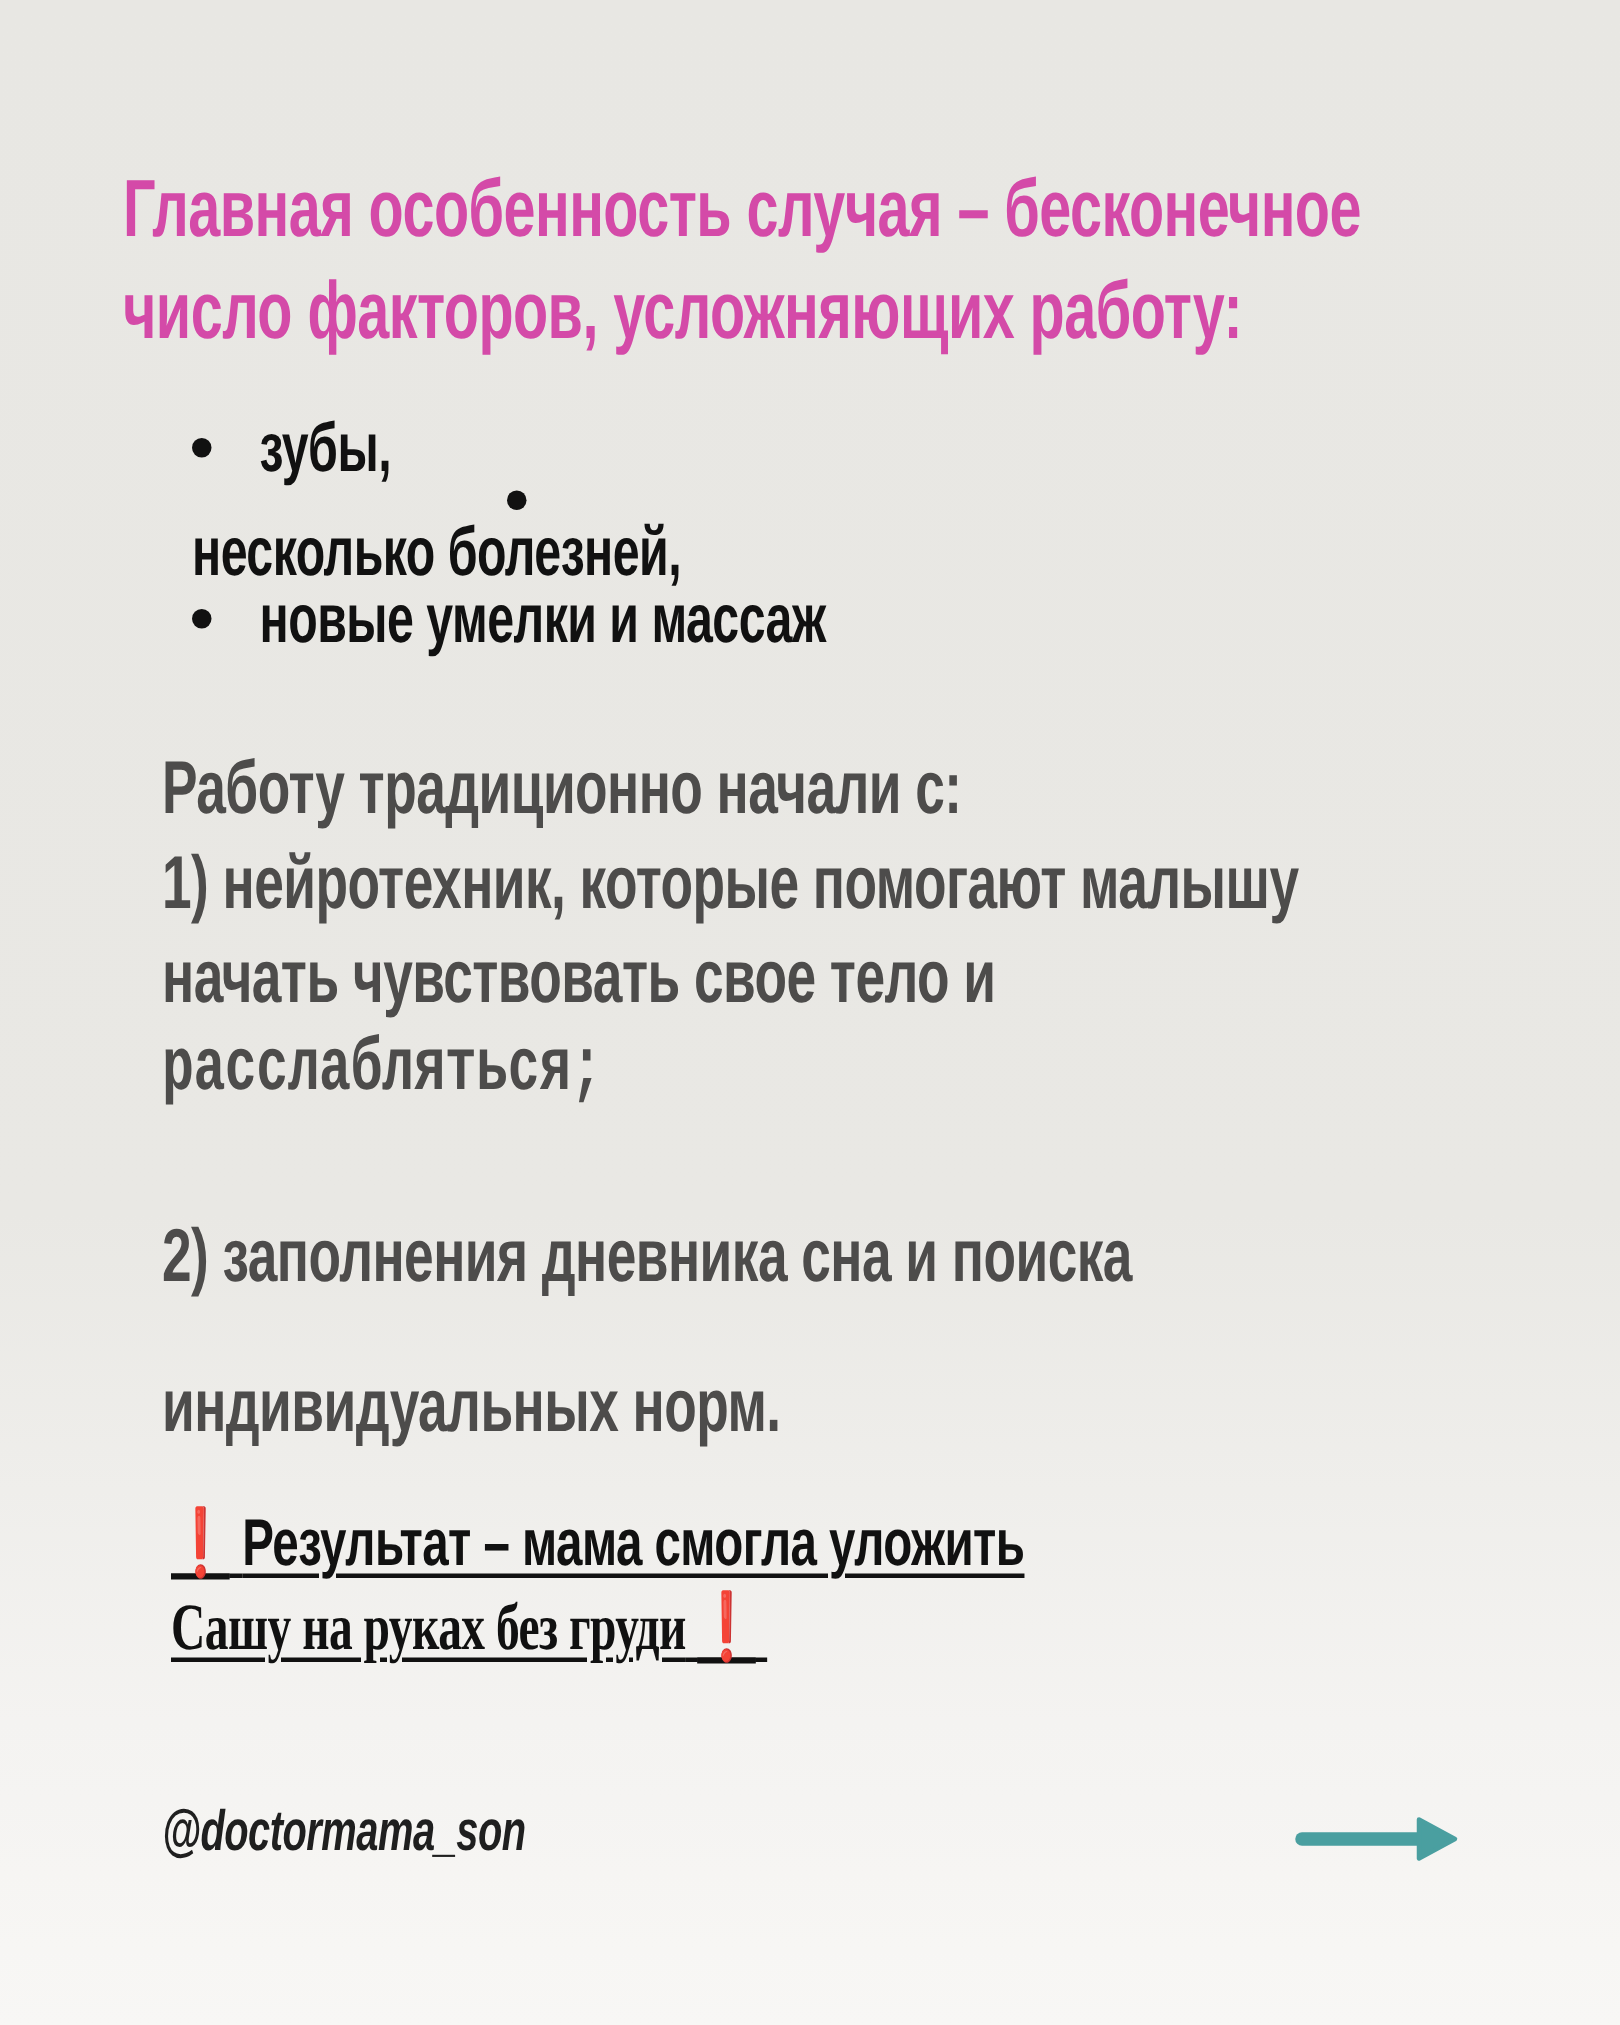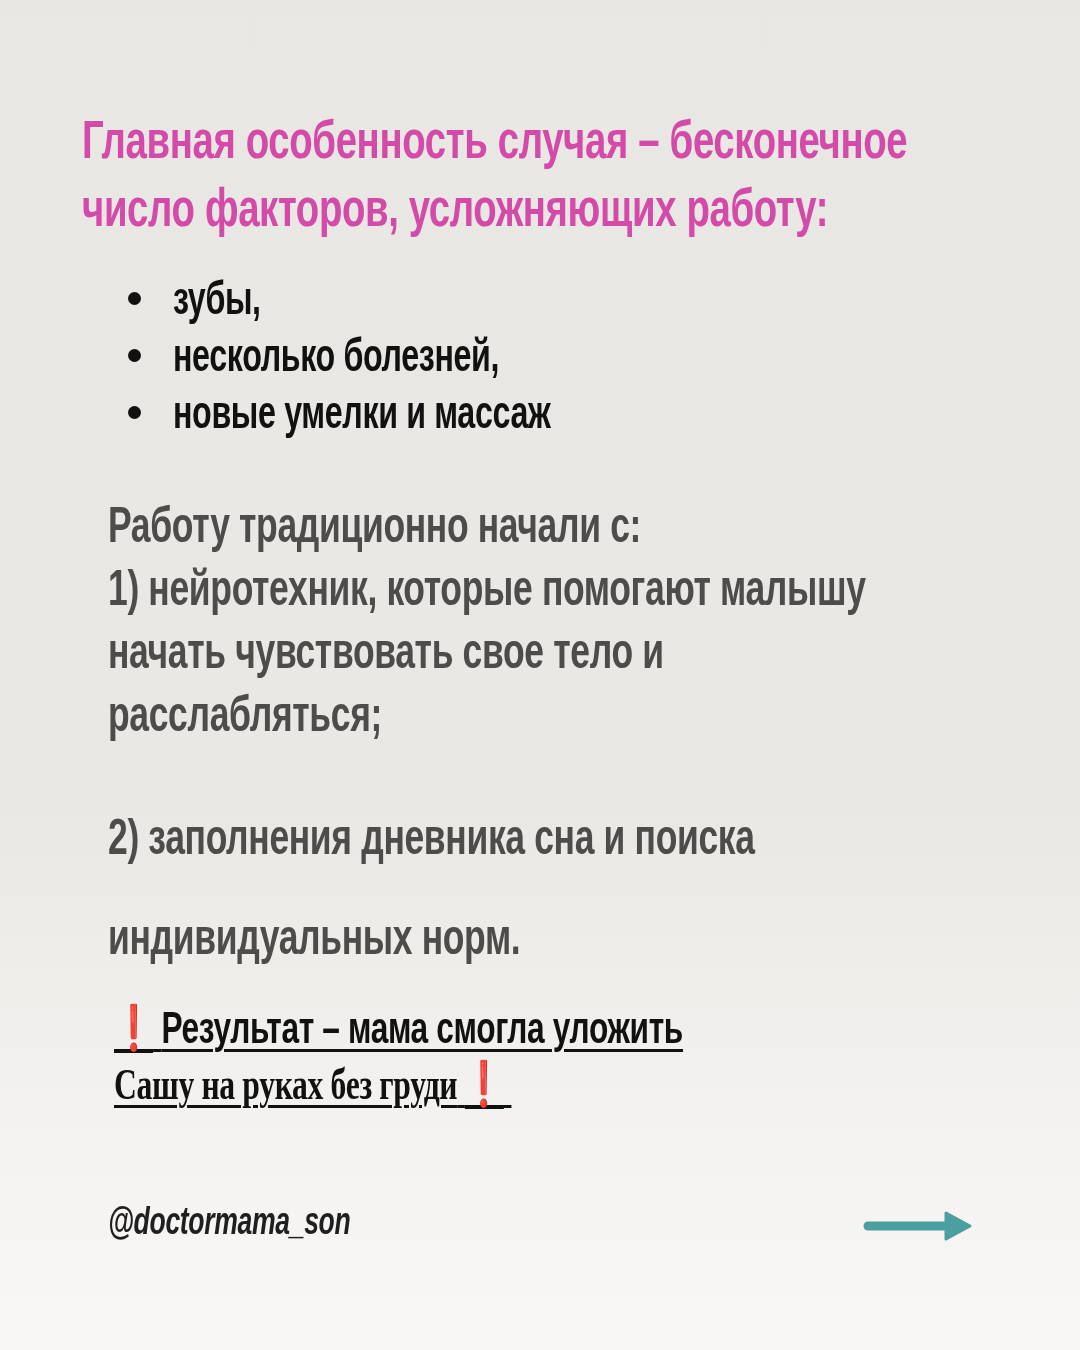--- a/index.html
+++ b/index.html
@@ -104,7 +104,7 @@
     <span class="bullet-dot"></span>
     <span class="cond bullet-text" style="transform-origin:left center;">зубы,</span>
   </div>
-  <div class="bullet-row" style="top:327px;">
+  <div class="bullet-row" style="top:327px;flex-direction:column;">
     <span class="bullet-dot"></span>
     <span class="cond bullet-text" style="transform-origin:left center;">несколько болезней,</span>
   </div>

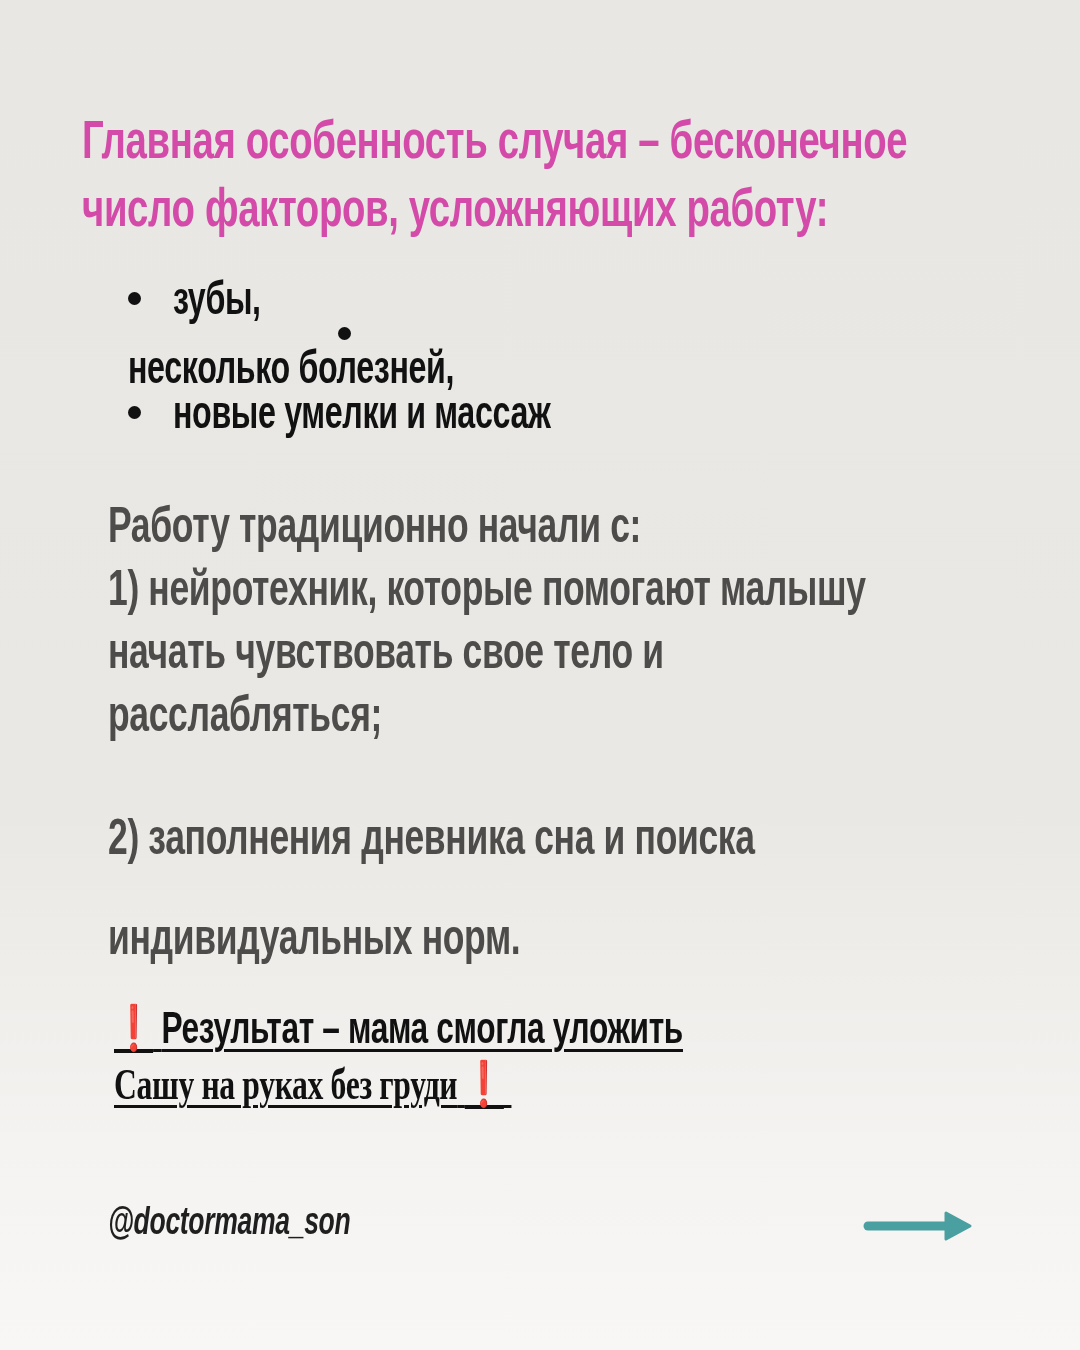--- a/index.html
+++ b/index.html
@@ -124,7 +124,7 @@
   <div class="line" style="top:622px; left:108px;">
     <span class="cond body-text">начать чувствовать свое тело и</span>
   </div>
-  <div class="line" style="top:685px; left:108px;">
+  <div class="line" style="top:685px; left:108px;font-family:Liberation Mono, monospace;">
     <span class="cond body-text">расслабляться;</span>
   </div>
   <div class="line" style="top:808px; left:108px;">

